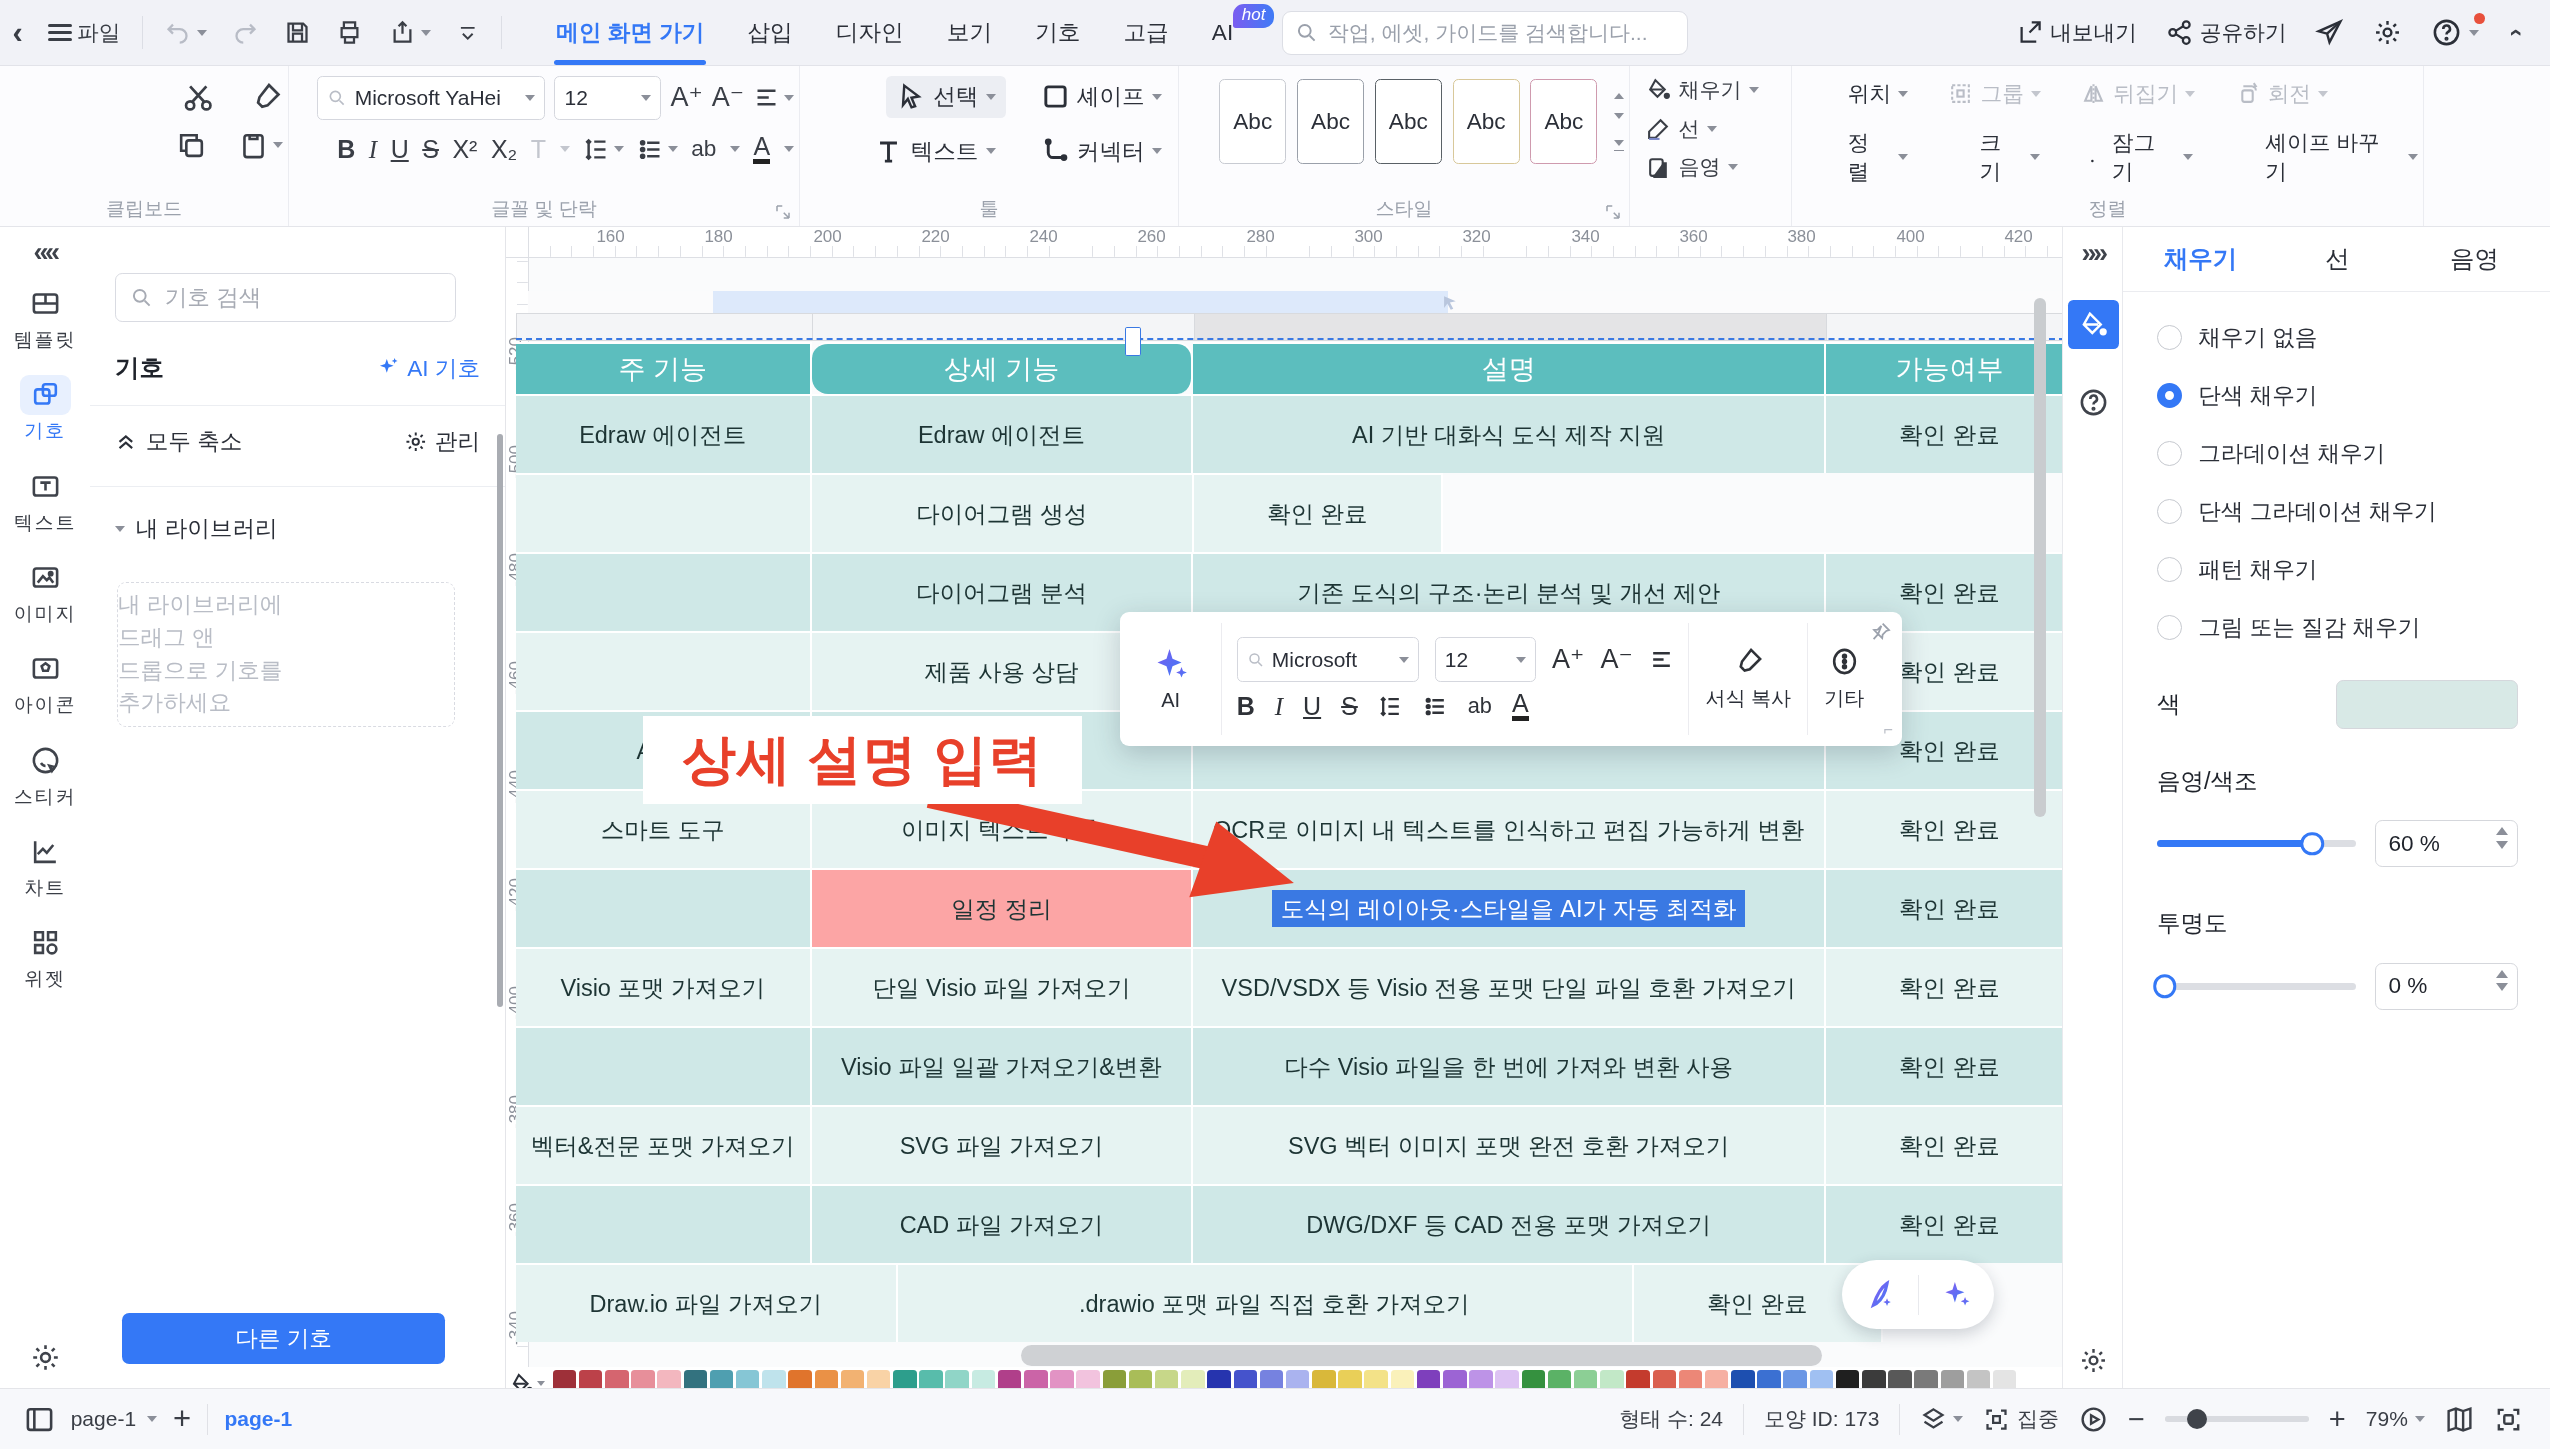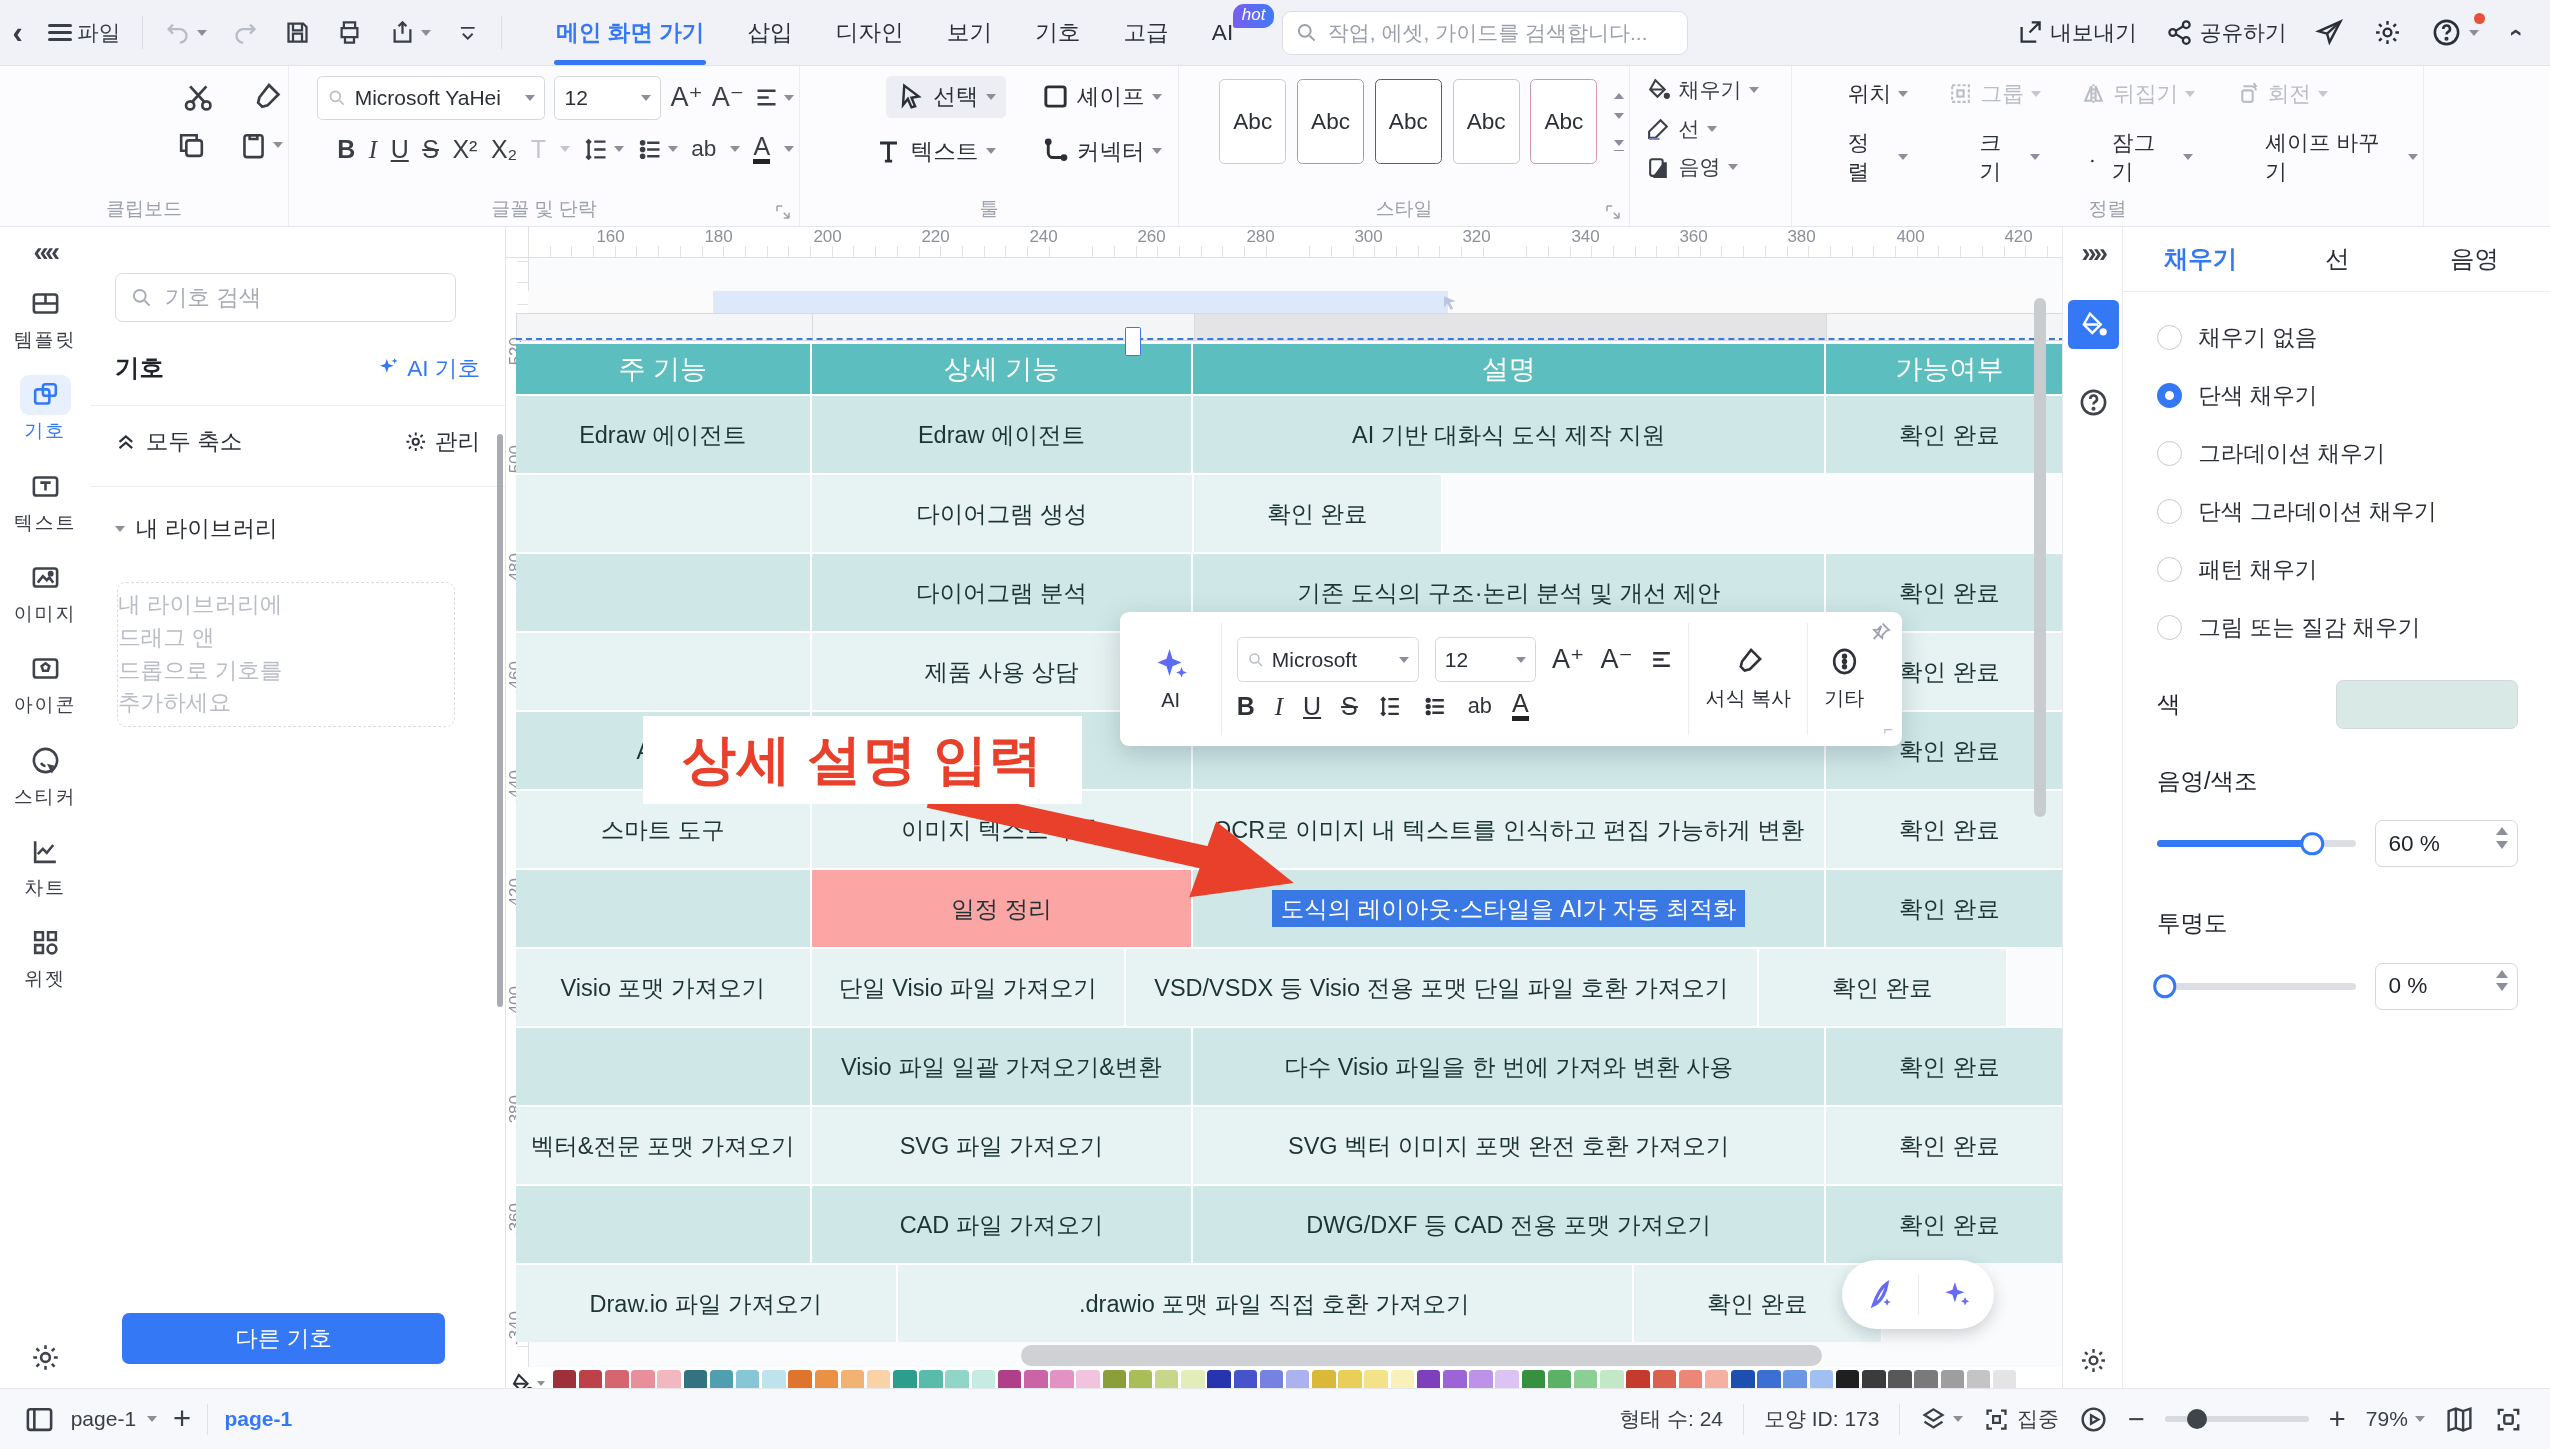--- a/index.html
+++ b/index.html
@@ -733,7 +733,7 @@
   <div id="tbl" class="abs" style="left:10.8px;top:116px;width:1559px;">
       <div class="tblrow">
         <div class="tcell h" style="width: 296px; height: 52px; background: rgb(92, 190, 190);">주 기능</div>
-        <div class="tcell h" style="width: 382px; height: 52px; background: rgb(92, 190, 190);">상세 기능</div>
+        <div class="tcell h" style="width: 382px; height: 52px; background: rgb(92, 190, 190); border-radius: 16px;">상세 기능</div>
         <div class="tcell h" style="width: 633px; height: 52px; background: rgb(92, 190, 190);">설명</div>
         <div class="tcell h" style="width: 249px; height: 52px; background: rgb(92, 190, 190);">가능여부</div>
       </div>

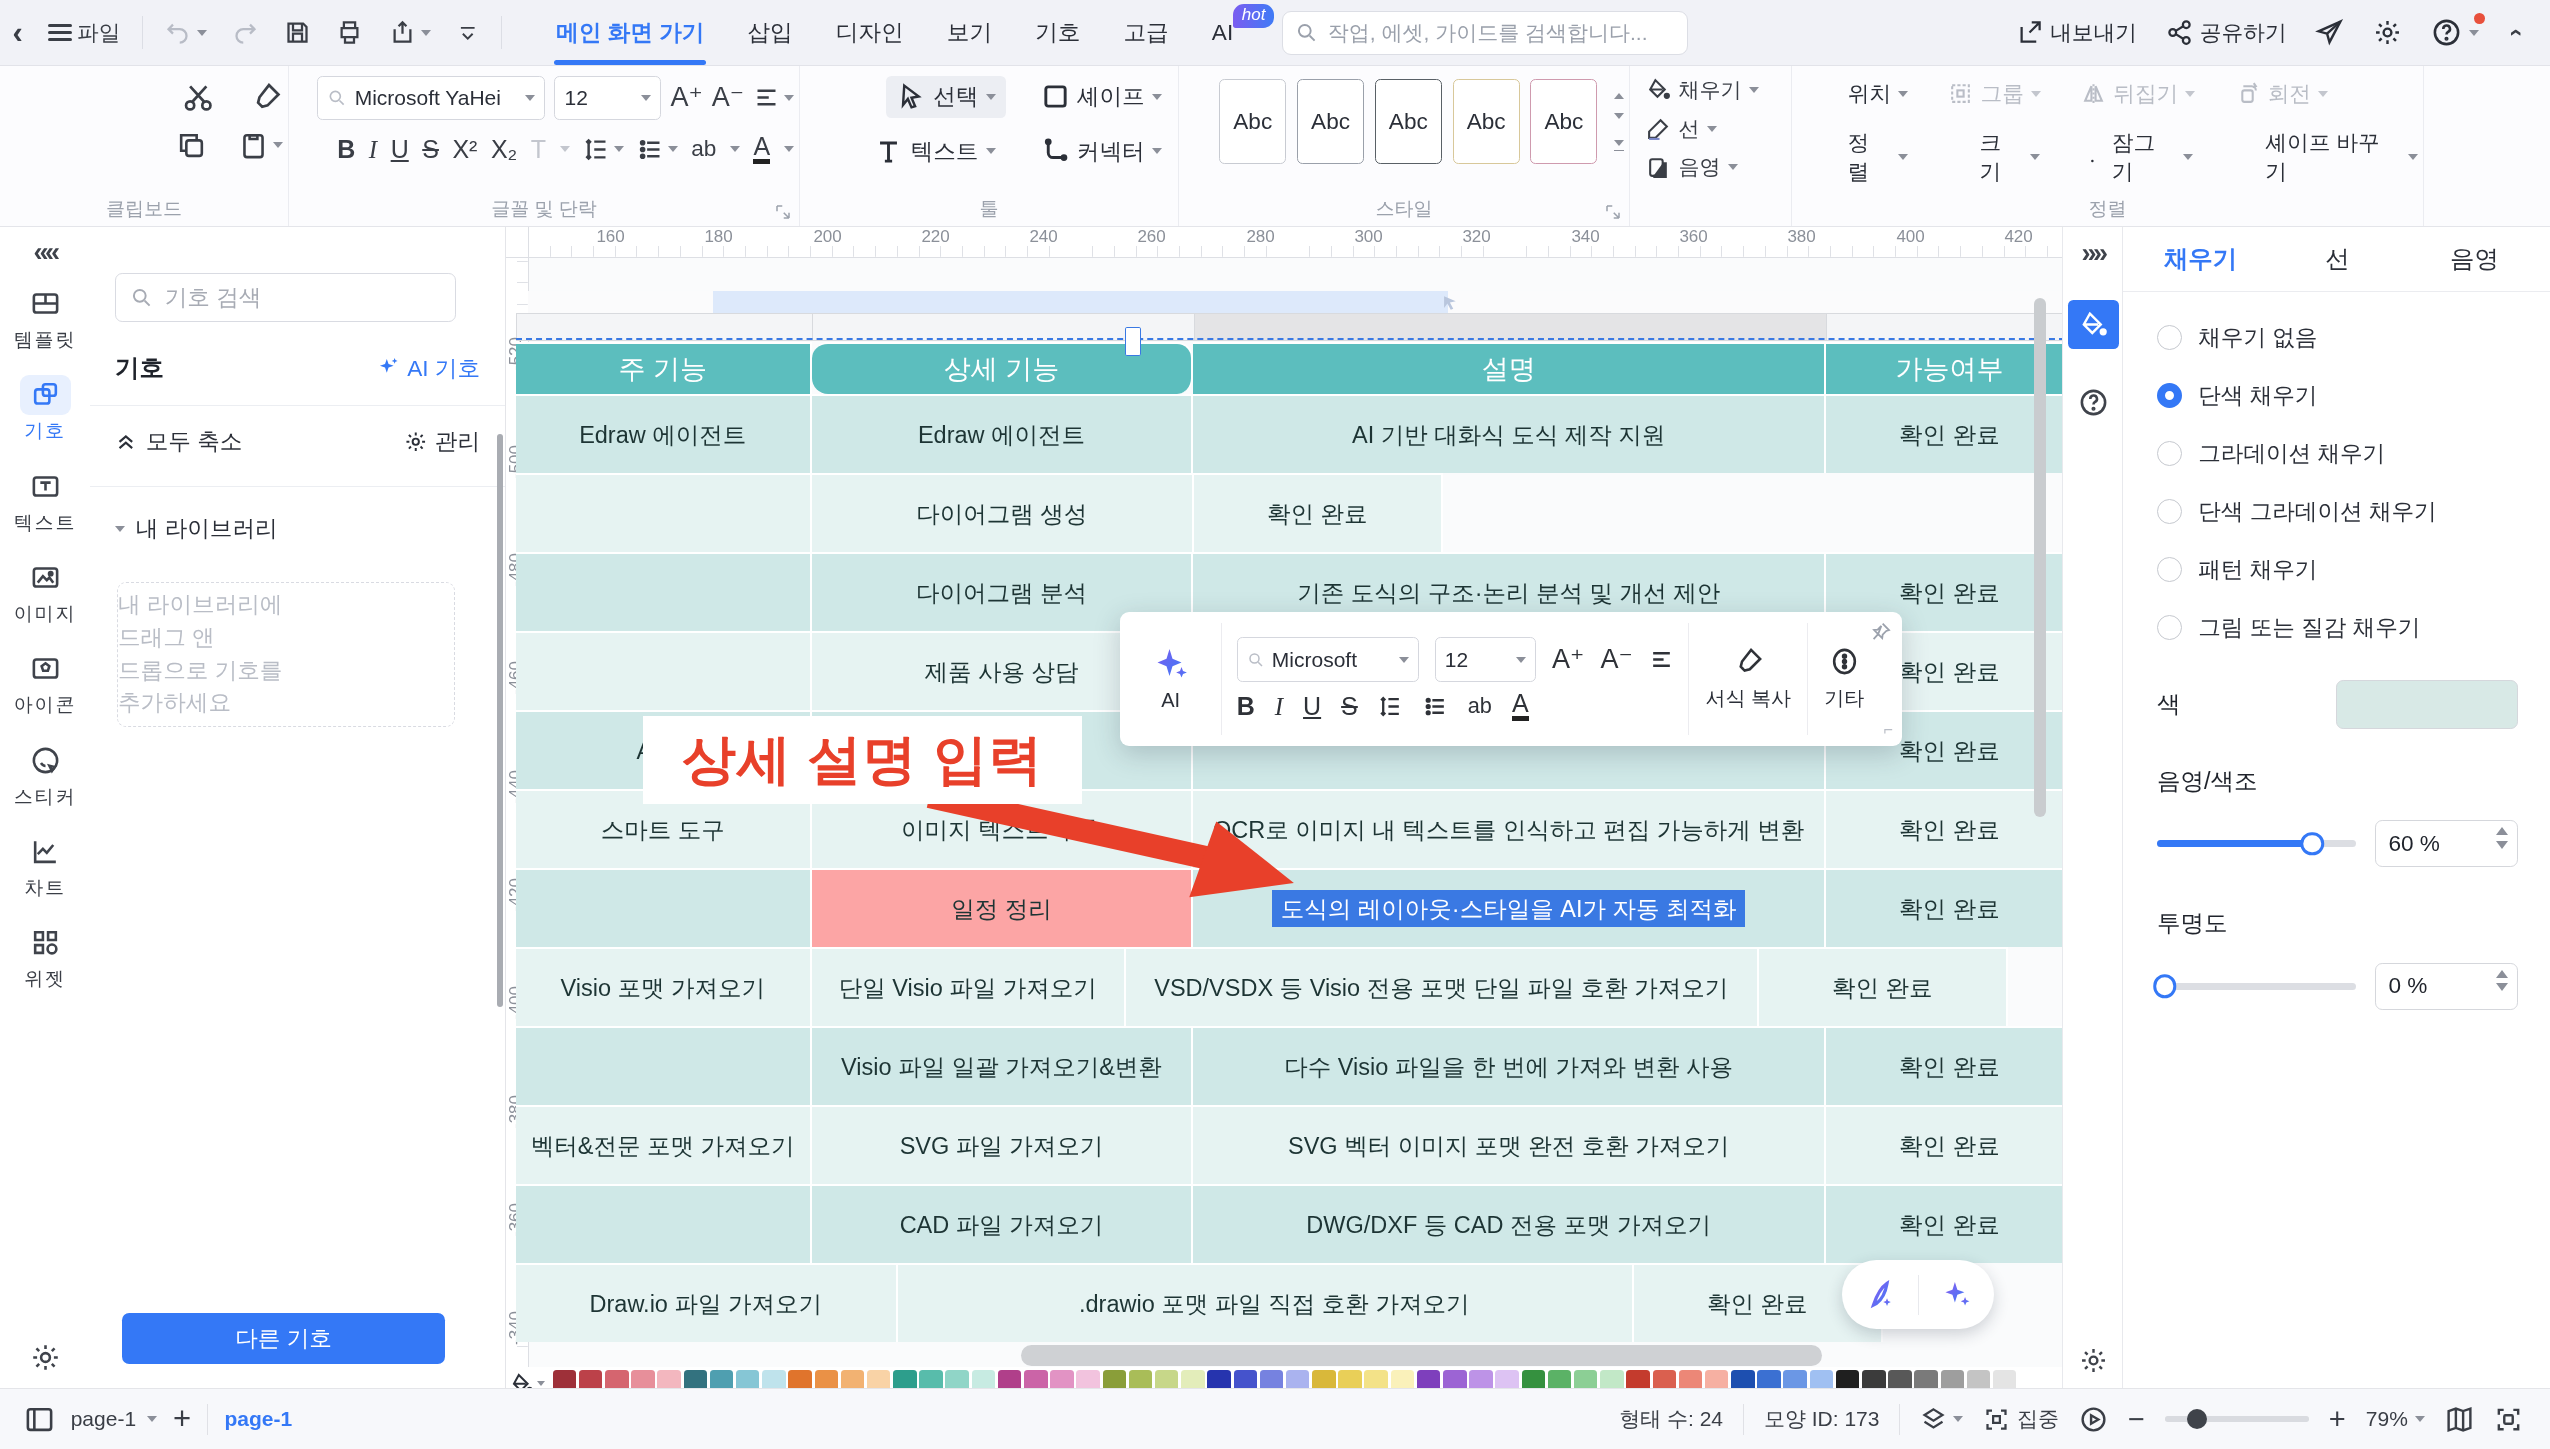--- a/index.html
+++ b/index.html
@@ -782,7 +782,7 @@
       </div>
       <div class="tblrow">
         <div class="tcell" style="width: 296px; height: 79px; background: rgb(230, 243, 242);">Visio 포맷 가져오기</div>
-        <div class="tcell" style="width: 314px; height: 79px; background: rgb(230, 243, 242);">단일 Visio 파일 가져오기</div>
+        <div class="tcell" style="width: 382px; height: 79px; background: rgb(230, 243, 242);">단일 Visio 파일 가져오기</div>
         <div class="tcell" style="width: 633px; height: 79px; background: rgb(230, 243, 242);">VSD/VSDX 등 Visio 전용 포맷 단일 파일 호환 가져오기</div>
         <div class="tcell" style="width: 249px; height: 79px; background: rgb(230, 243, 242);">확인 완료</div>
       </div>

